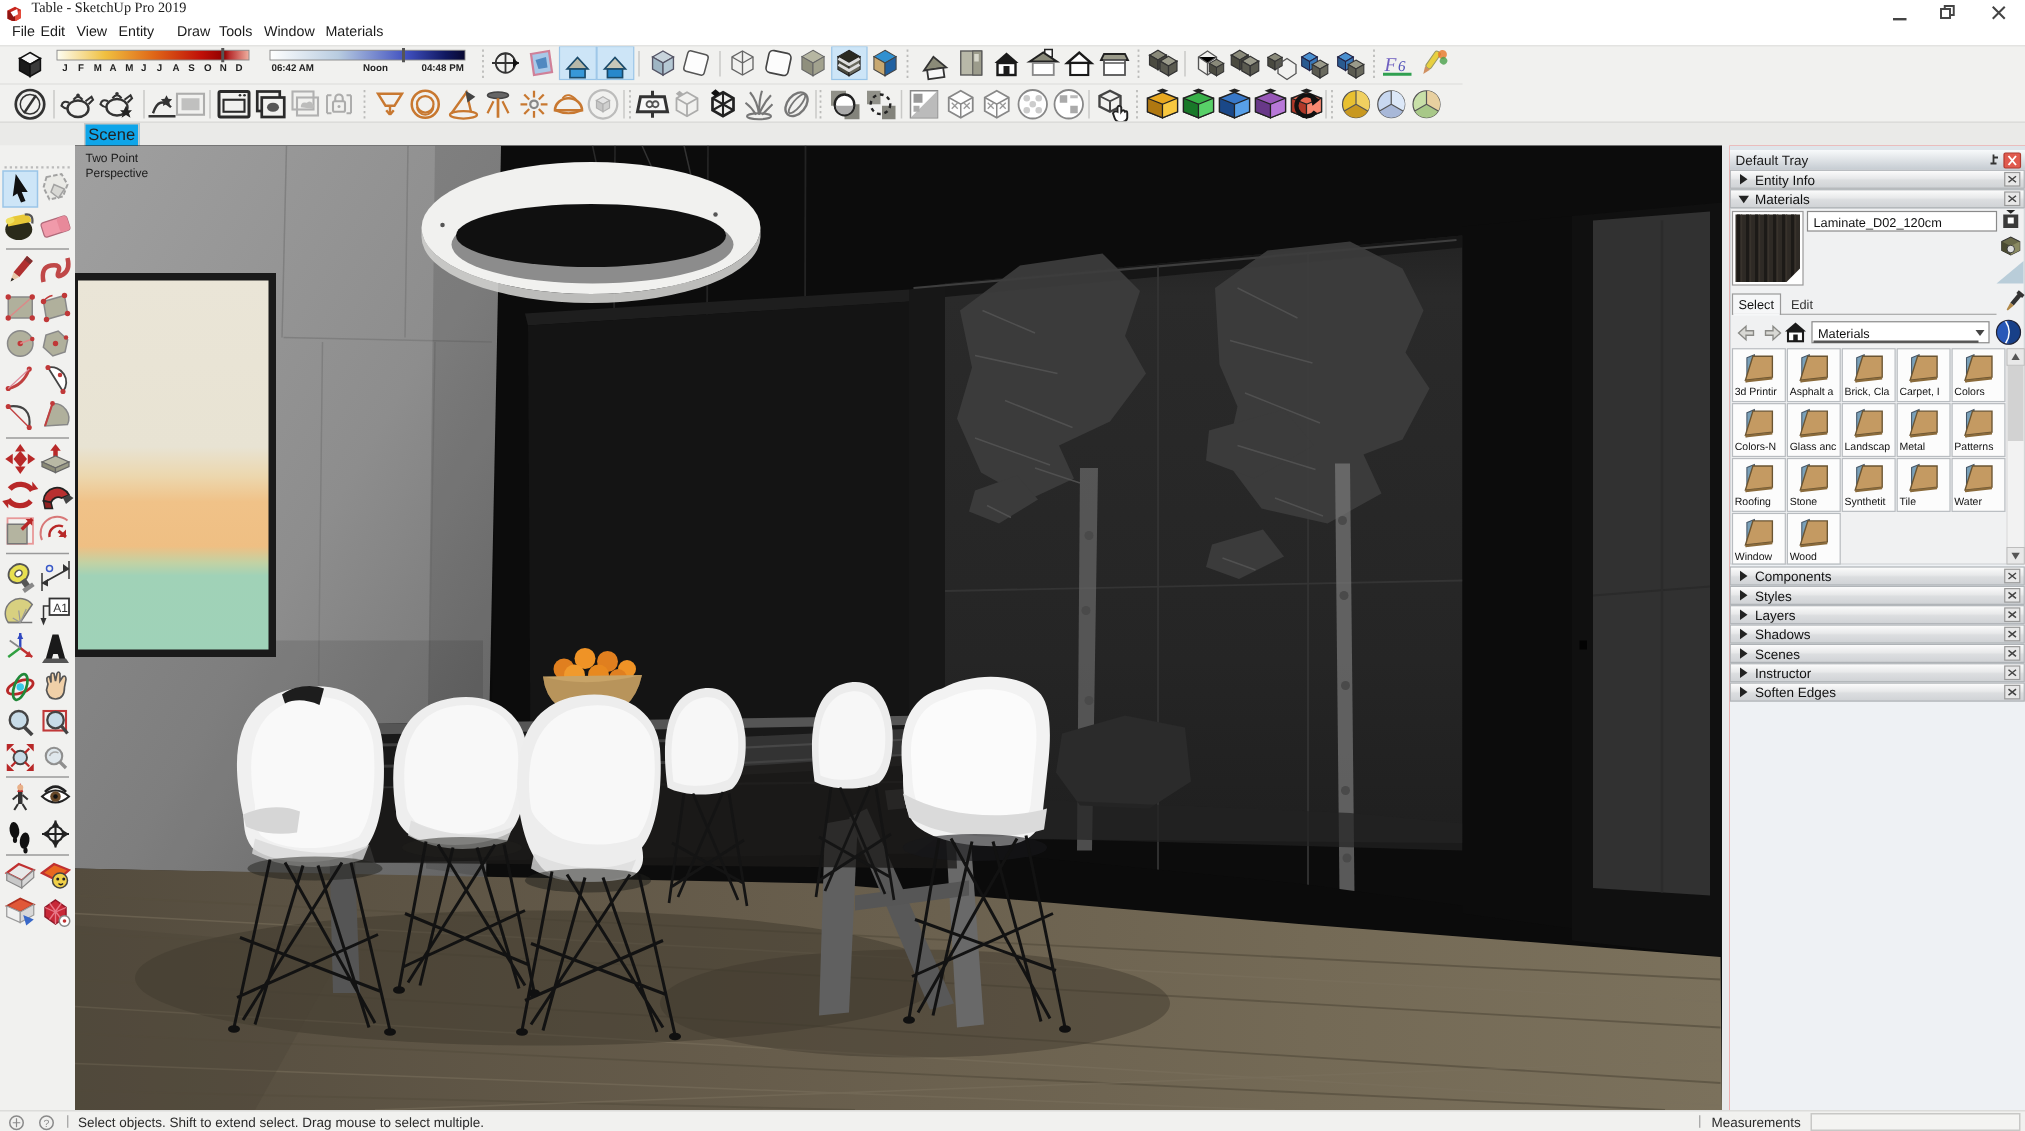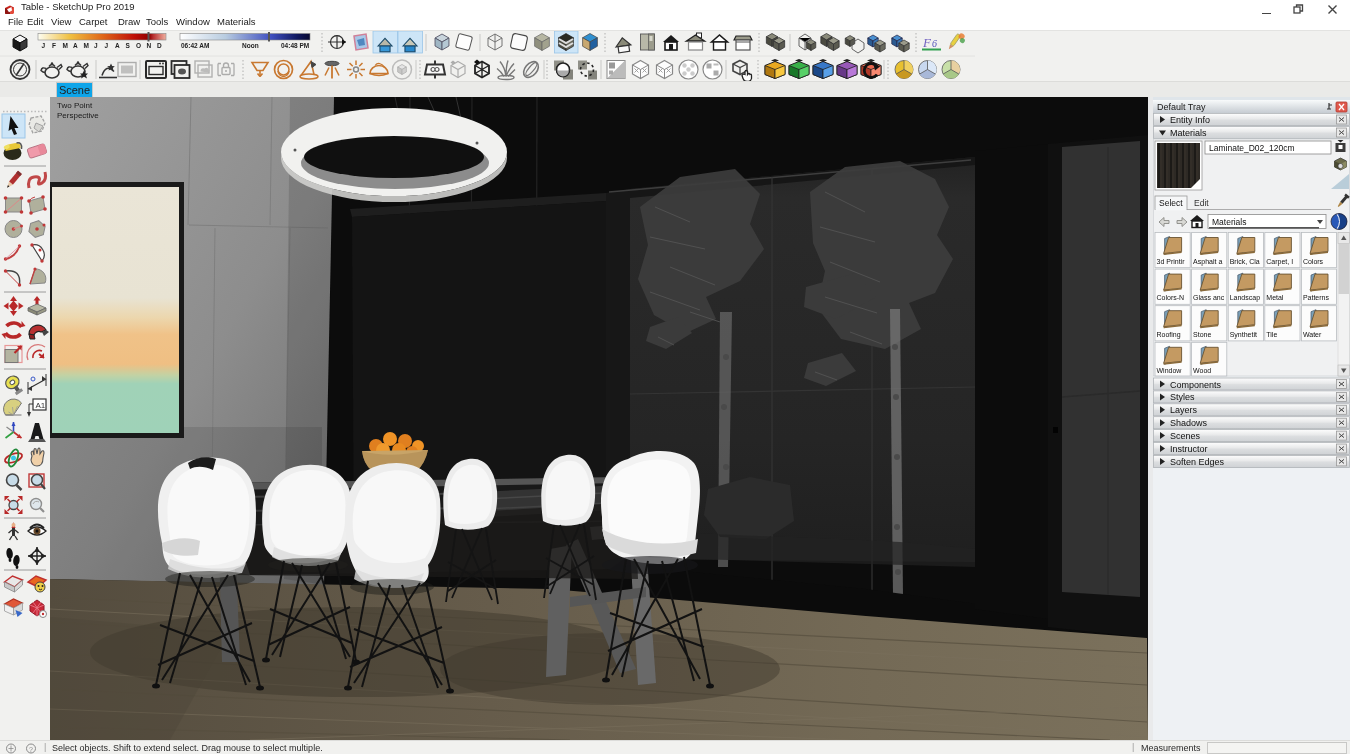--- a/index.html
+++ b/index.html
@@ -17,7 +17,7 @@
       <path d="M6,5 L10,2.5 L10,8 L6,10.5 Z" fill="#e34a3a"></path>
       <path d="M3,4.2 L7.5,2 L8,5.5 L5,7.2 Z" fill="#fff"></path>
     </svg></div>
-<div class="abs" style="left:21px;top:1px;font-size:9.5px;color:#1a1a1a;">Table - SketchUp Pro 2019</div>
+<div class="abs" style="left:21px;top:1px;font-size:9.5px;color:#1a1a1a;font-family:Liberation Serif, serif;">Table - SketchUp Pro 2019</div>
 <div class="abs" style="left:1262px;top:3px;width:10px;height:8px;"><svg width="10" height="8">
       <rect x="0" y="4" width="9" height="1.6" fill="#444"></rect>
     </svg></div>

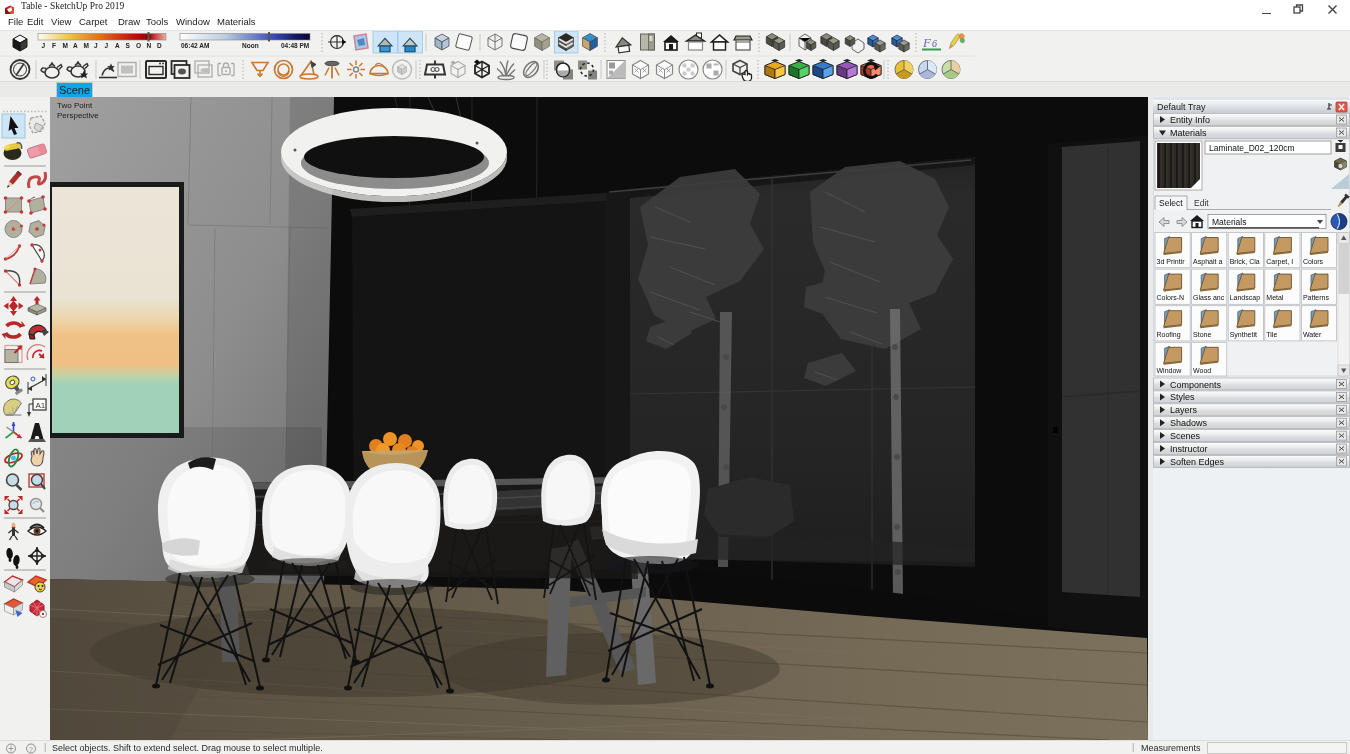--- a/index.html
+++ b/index.html
@@ -33,7 +33,7 @@
 <span class="abs" style="left:8px;top:2px;">File</span>
 <span class="abs" style="left:27px;top:2px;">Edit</span>
 <span class="abs" style="left:51px;top:2px;">View</span>
-<span class="abs" style="left:79px;top:2px;">Carpet</span>
+<span class="abs" style="left:79px;top:2px;">Entity</span>
 <span class="abs" style="left:118px;top:2px;">Draw</span>
 <span class="abs" style="left:146px;top:2px;">Tools</span>
 <span class="abs" style="left:176px;top:2px;">Window</span>

